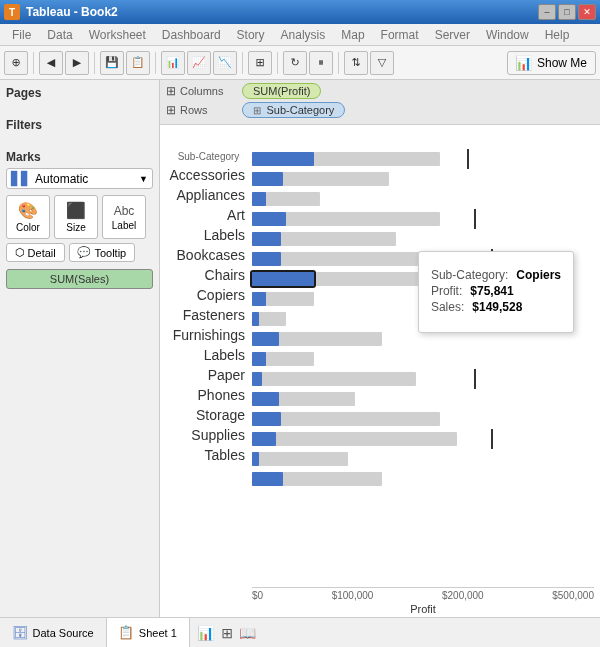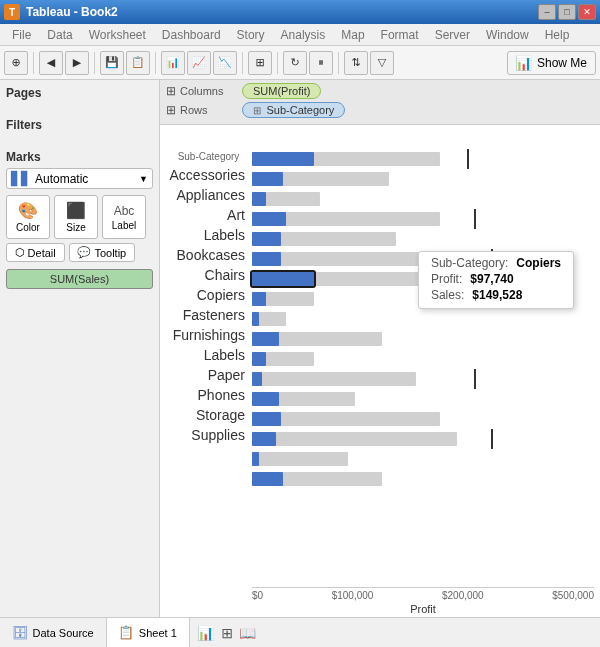--- a/index.html
+++ b/index.html
@@ -224,7 +224,7 @@
       background: white;
       border: 1px solid #ccc;
       border-radius: 3px;
-      padding: 4px 12px;
+      padding: 16px 12px;
       font-size: 12px;
       box-shadow: 2px 2px 6px rgba(0,0,0,0.2);
       z-index: 100;

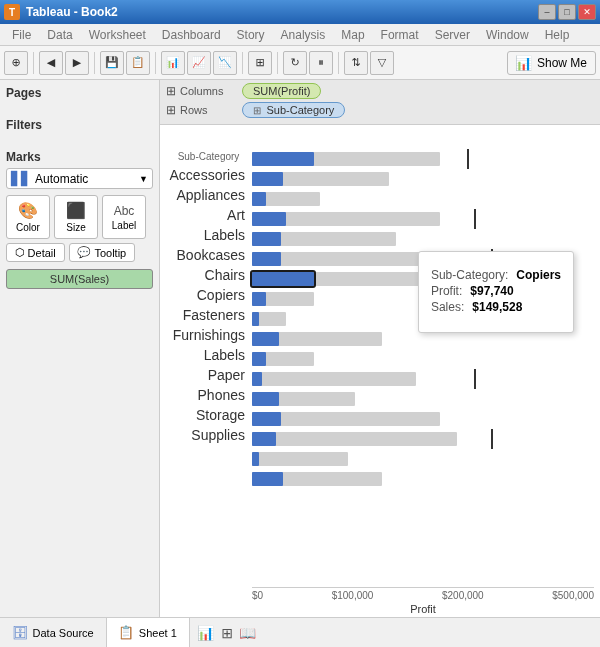--- a/index.html
+++ b/index.html
@@ -509,7 +509,7 @@
           </div>
           <div class="tooltip-row">
             <span class="tooltip-key">Profit:</span>
-            <span class="tooltip-val">$97,740</span>
+            <span class="tooltip-val">$75,841</span>
           </div>
           <div class="tooltip-row">
             <span class="tooltip-key">Sales:</span>

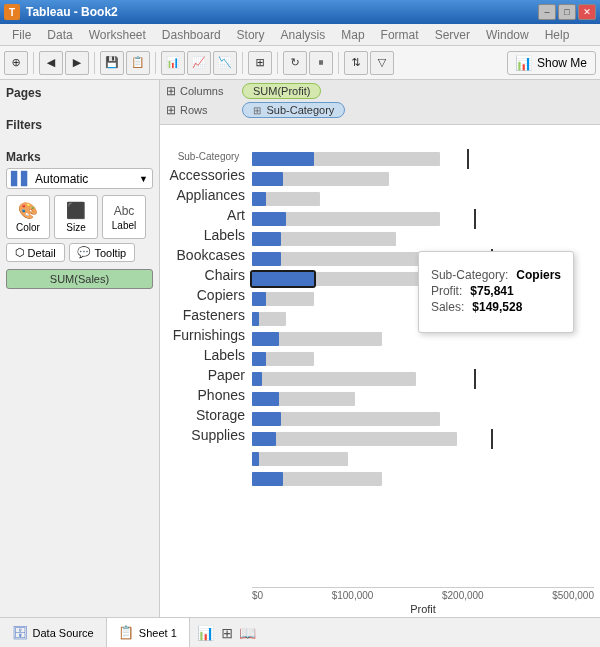--- a/index.html
+++ b/index.html
@@ -410,6 +410,7 @@
           <div class="subcat-label">Phones</div>
           <div class="subcat-label">Storage</div>
           <div class="subcat-label">Supplies</div>
+          <div class="subcat-label">Tables</div>
         </div>
 
         <div class="bar-chart-area">

